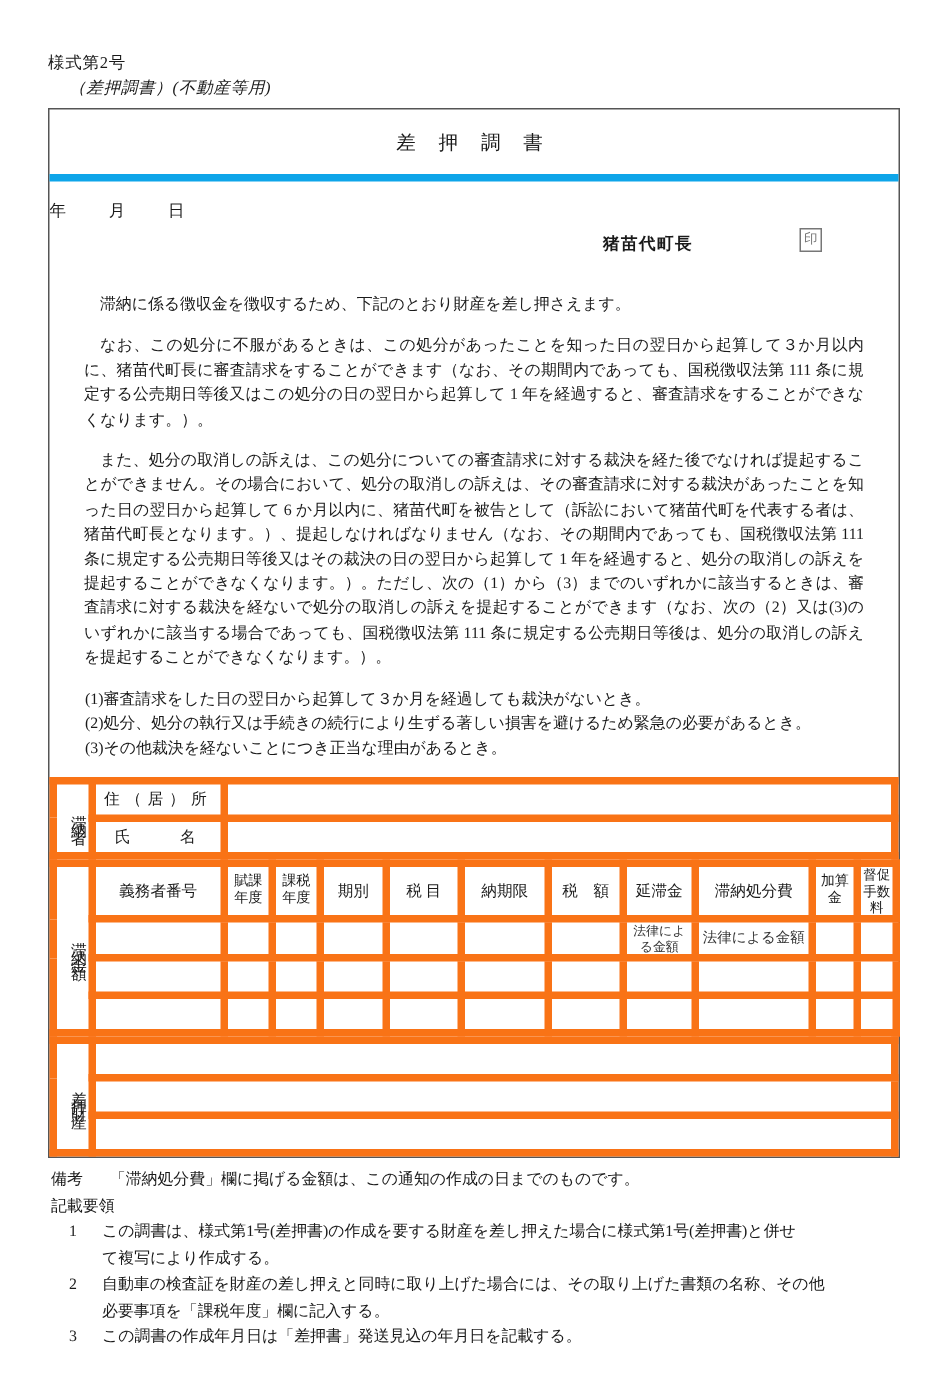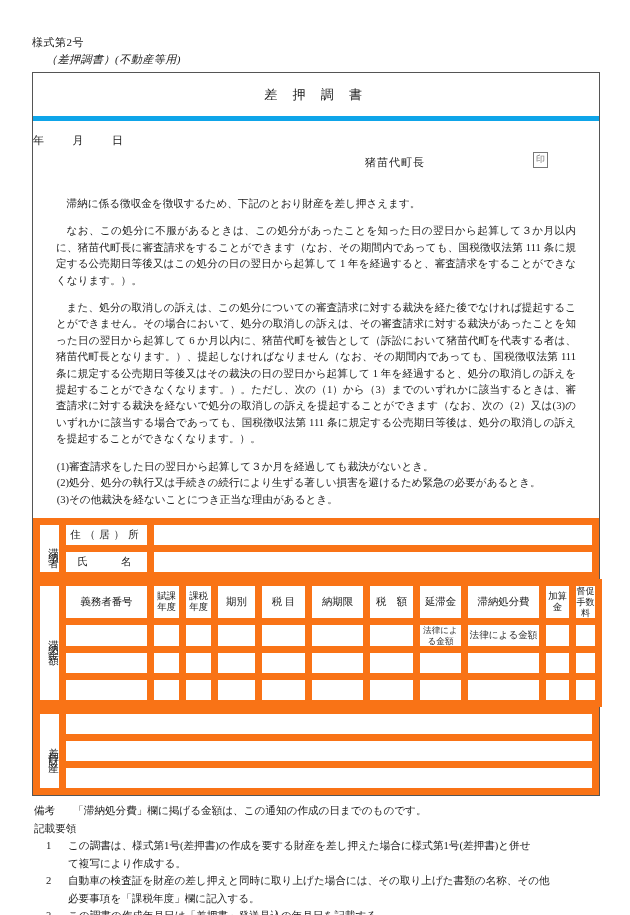--- a/index.html
+++ b/index.html
@@ -69,10 +69,11 @@
   }
   .issuer-name {
     position: absolute;
-    left: 332px;
+    left: 369px;
     top: 0;
     font-size: 11px;
     letter-spacing: 1px;
+    font-weight: bold;
   }
   .seal-box {
     position: absolute;

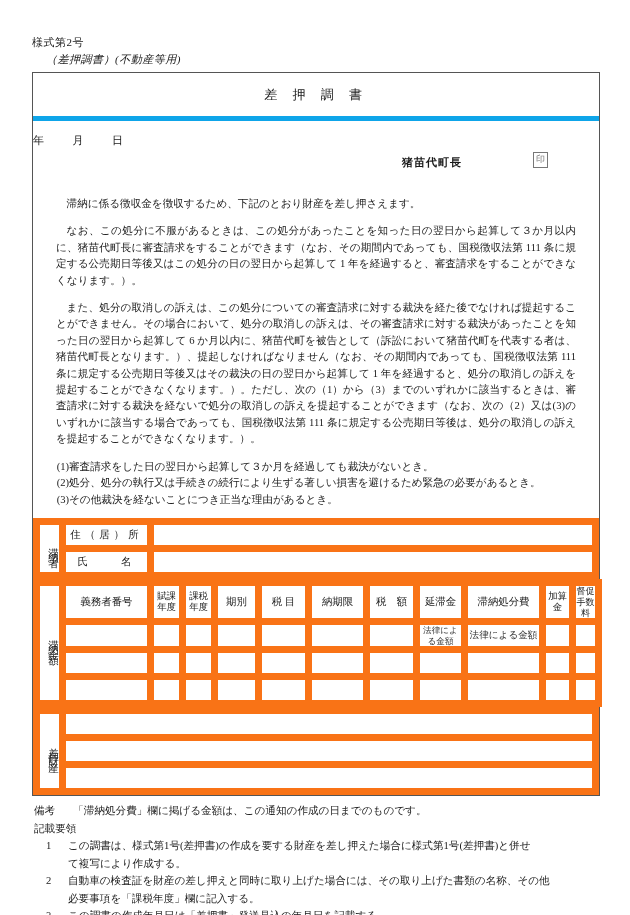--- a/index.html
+++ b/index.html
@@ -114,7 +114,7 @@
     font-size: 10.4px;
   }
   table.grid td {
-    border: 7px solid #f97316;
+    border: 5px solid #f97316;
     padding: 0;
     text-align: center;
     vertical-align: middle;

